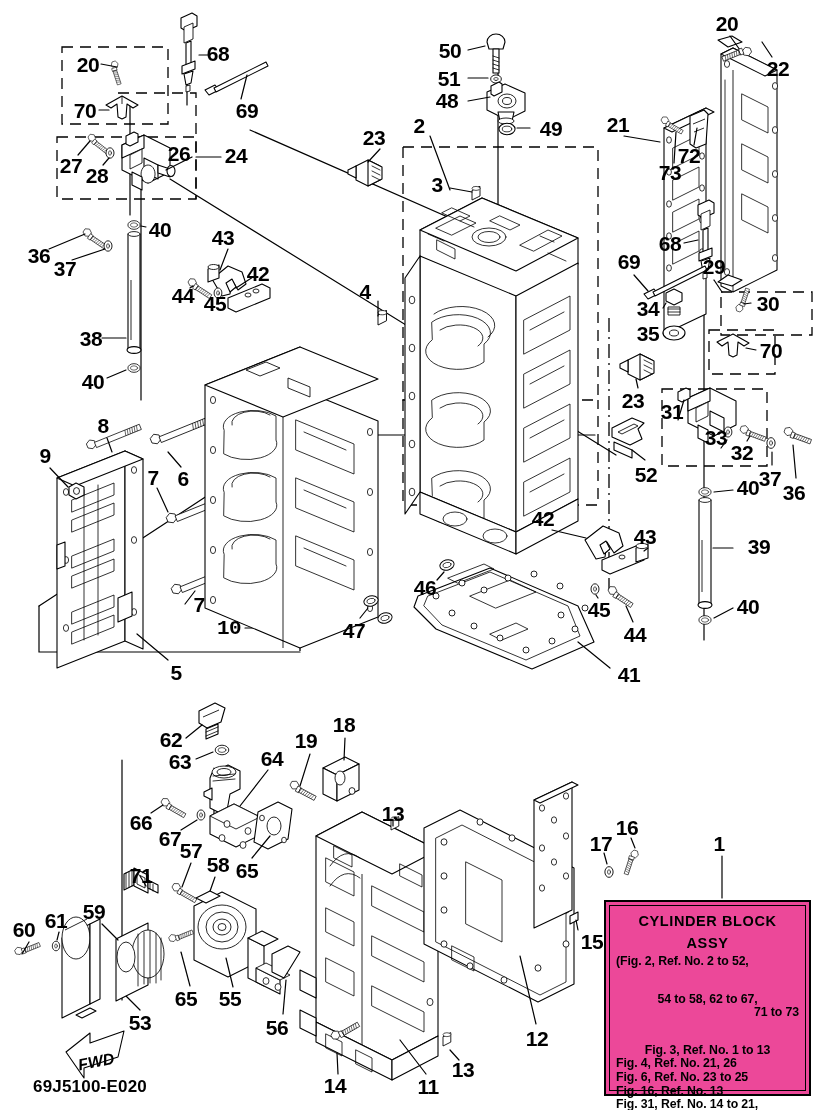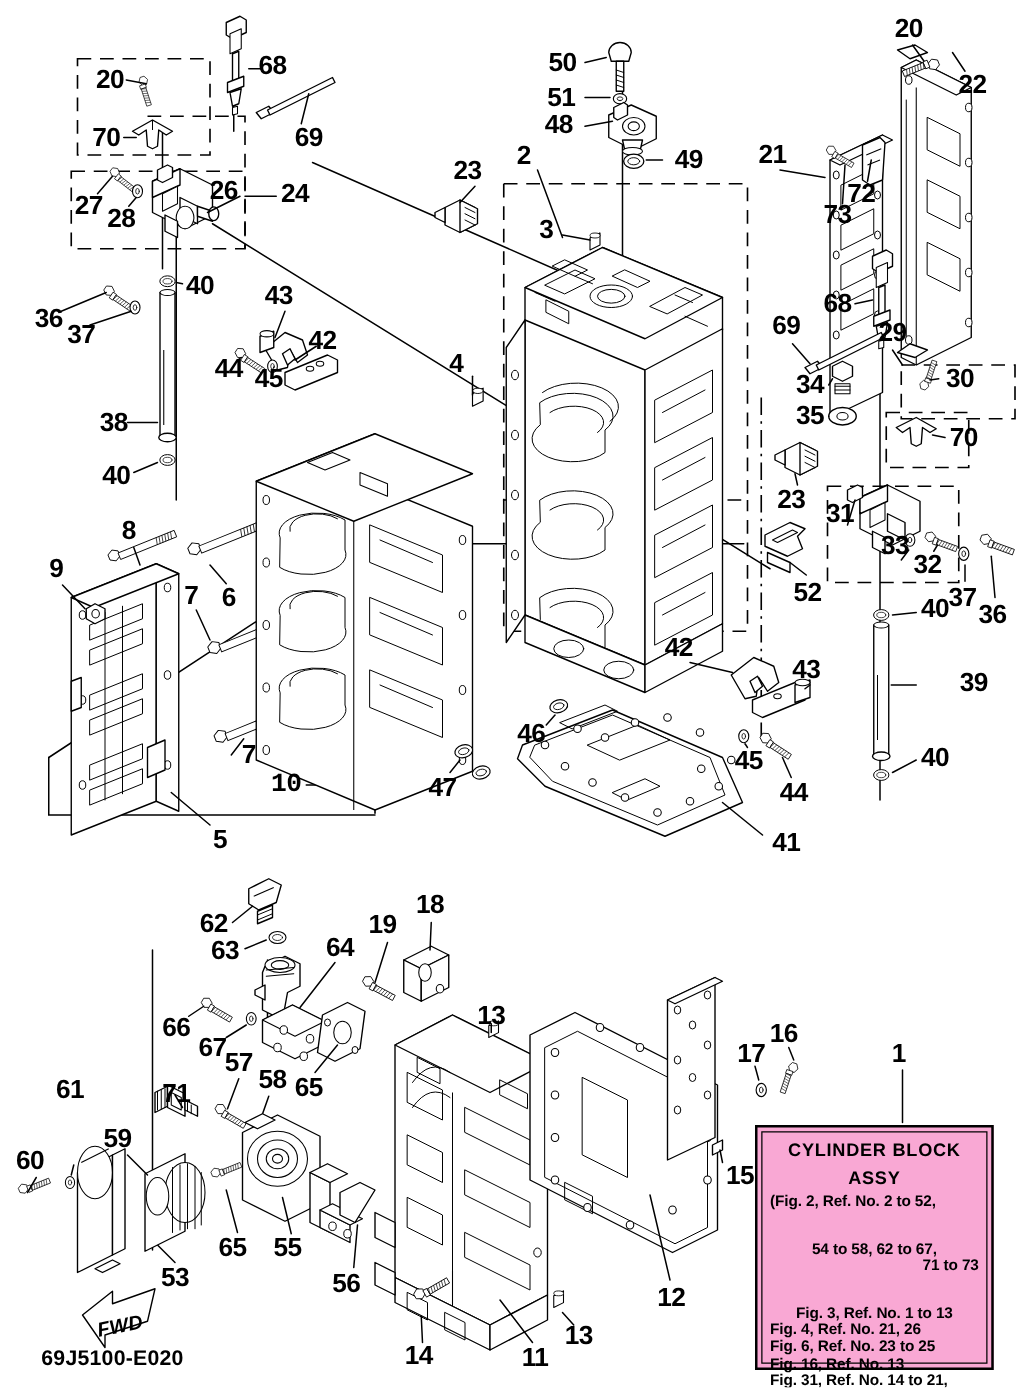--- a/index.html
+++ b/index.html
@@ -1029,7 +1029,7 @@
       <div class="cn" style="left: 65px; top: 268px;">37</div>
       <div class="cn" style="left: 770px; top: 478px;">37</div>
       <div class="cn" style="left: 91px; top: 338px;">38</div>
-      <div class="cn" style="left: 779px; top: 546px;">39</div>
+      <div class="cn" style="left: 759px; top: 546px;">39</div>
       <div class="cn" style="left: 160px; top: 229px;">40</div>
       <div class="cn" style="left: 93px; top: 381px;">40</div>
       <div class="cn" style="left: 748px; top: 487px;">40</div>

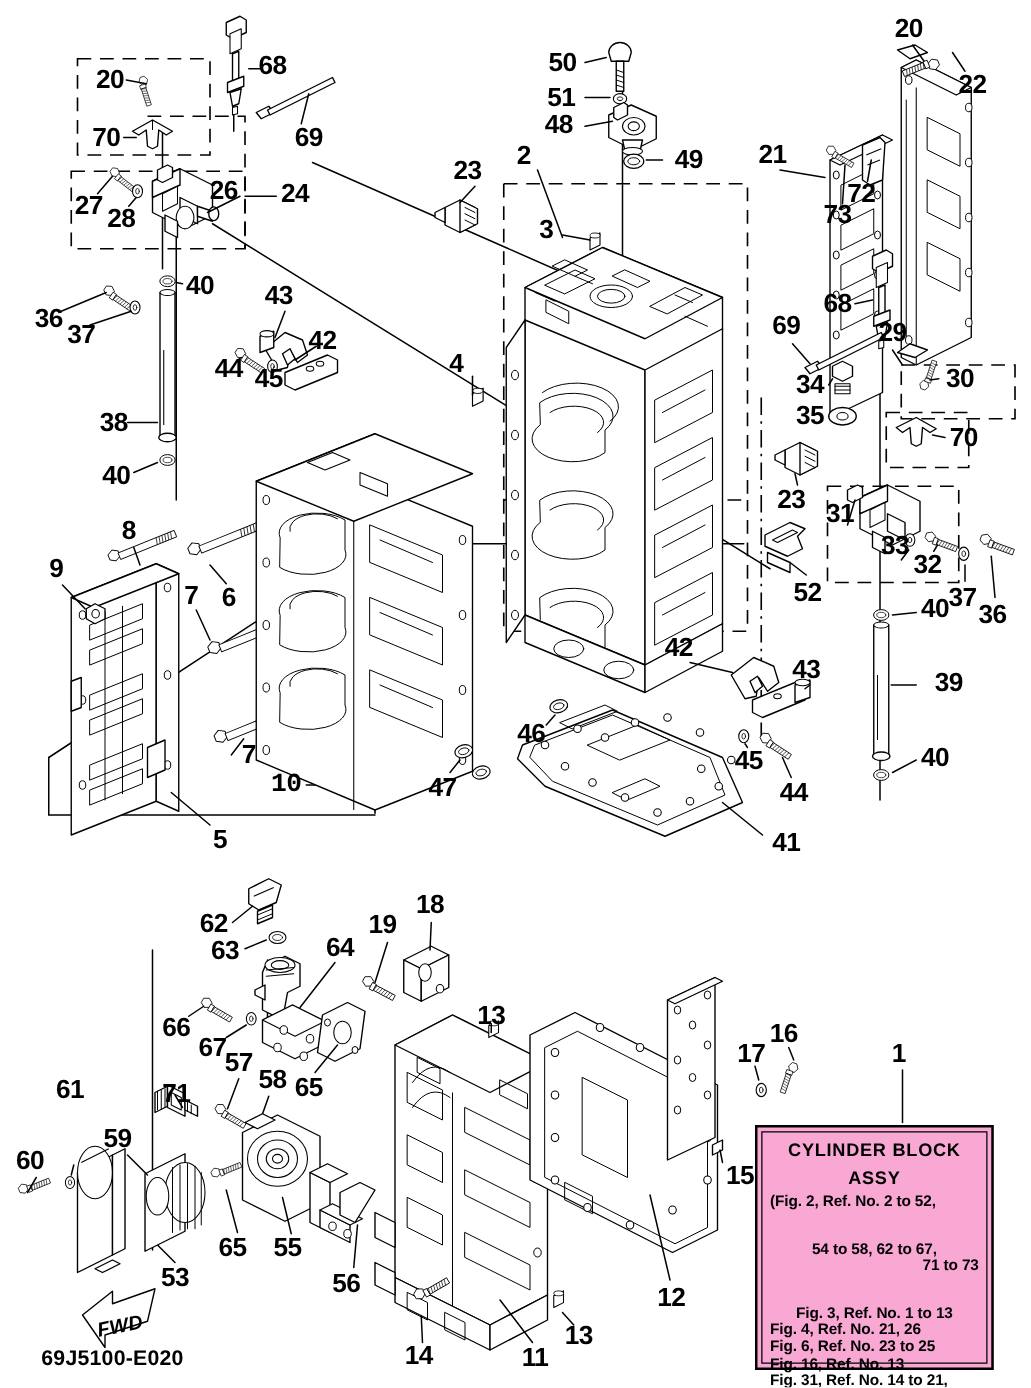--- a/index.html
+++ b/index.html
@@ -1058,7 +1058,7 @@
       <div class="cn" style="left: 218px; top: 864px;">58</div>
       <div class="cn" style="left: 94px; top: 911px;">59</div>
       <div class="cn" style="left: 24px; top: 929px;">60</div>
-      <div class="cn" style="left: 56px; top: 872px;">61</div>
+      <div class="cn" style="left: 56px; top: 920px;">61</div>
       <div class="cn" style="left: 171px; top: 739px;">62</div>
       <div class="cn" style="left: 180px; top: 761px;">63</div>
       <div class="cn" style="left: 272px; top: 758px;">64</div>

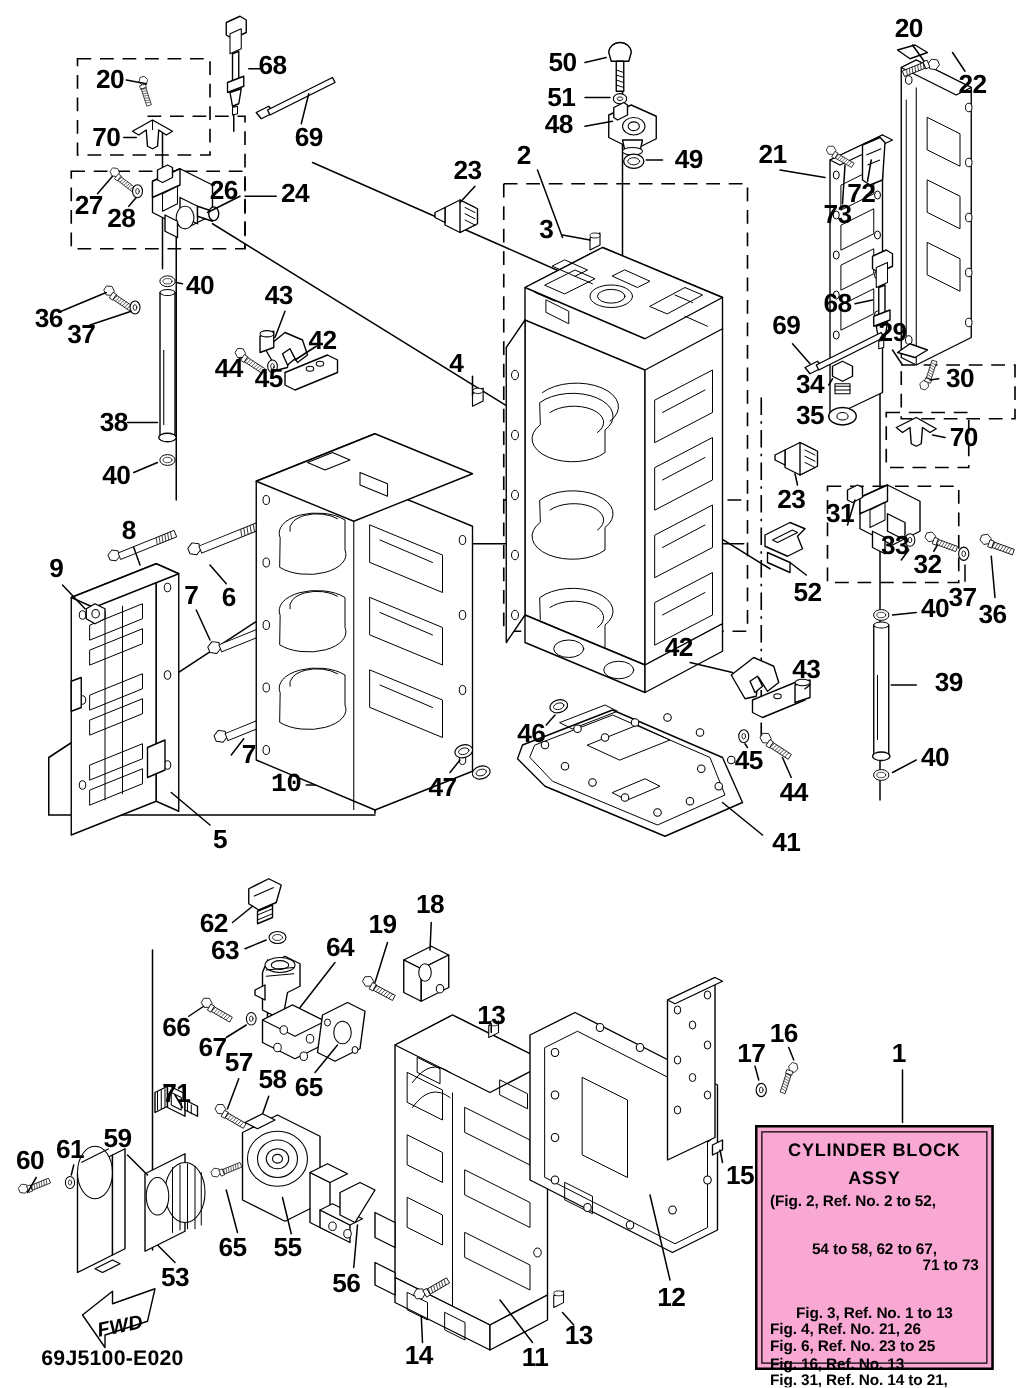--- a/index.html
+++ b/index.html
@@ -29,9 +29,9 @@
   #legend{
     position:absolute;
     left:604px;top:900px;
-    width:191px;height:196px;
+    width:207px;height:196px;
     border:2px solid #000;
-    background:#f9a8d4;
+    background:#ec4899;
     box-sizing:border-box;
     padding:3px;
   }

